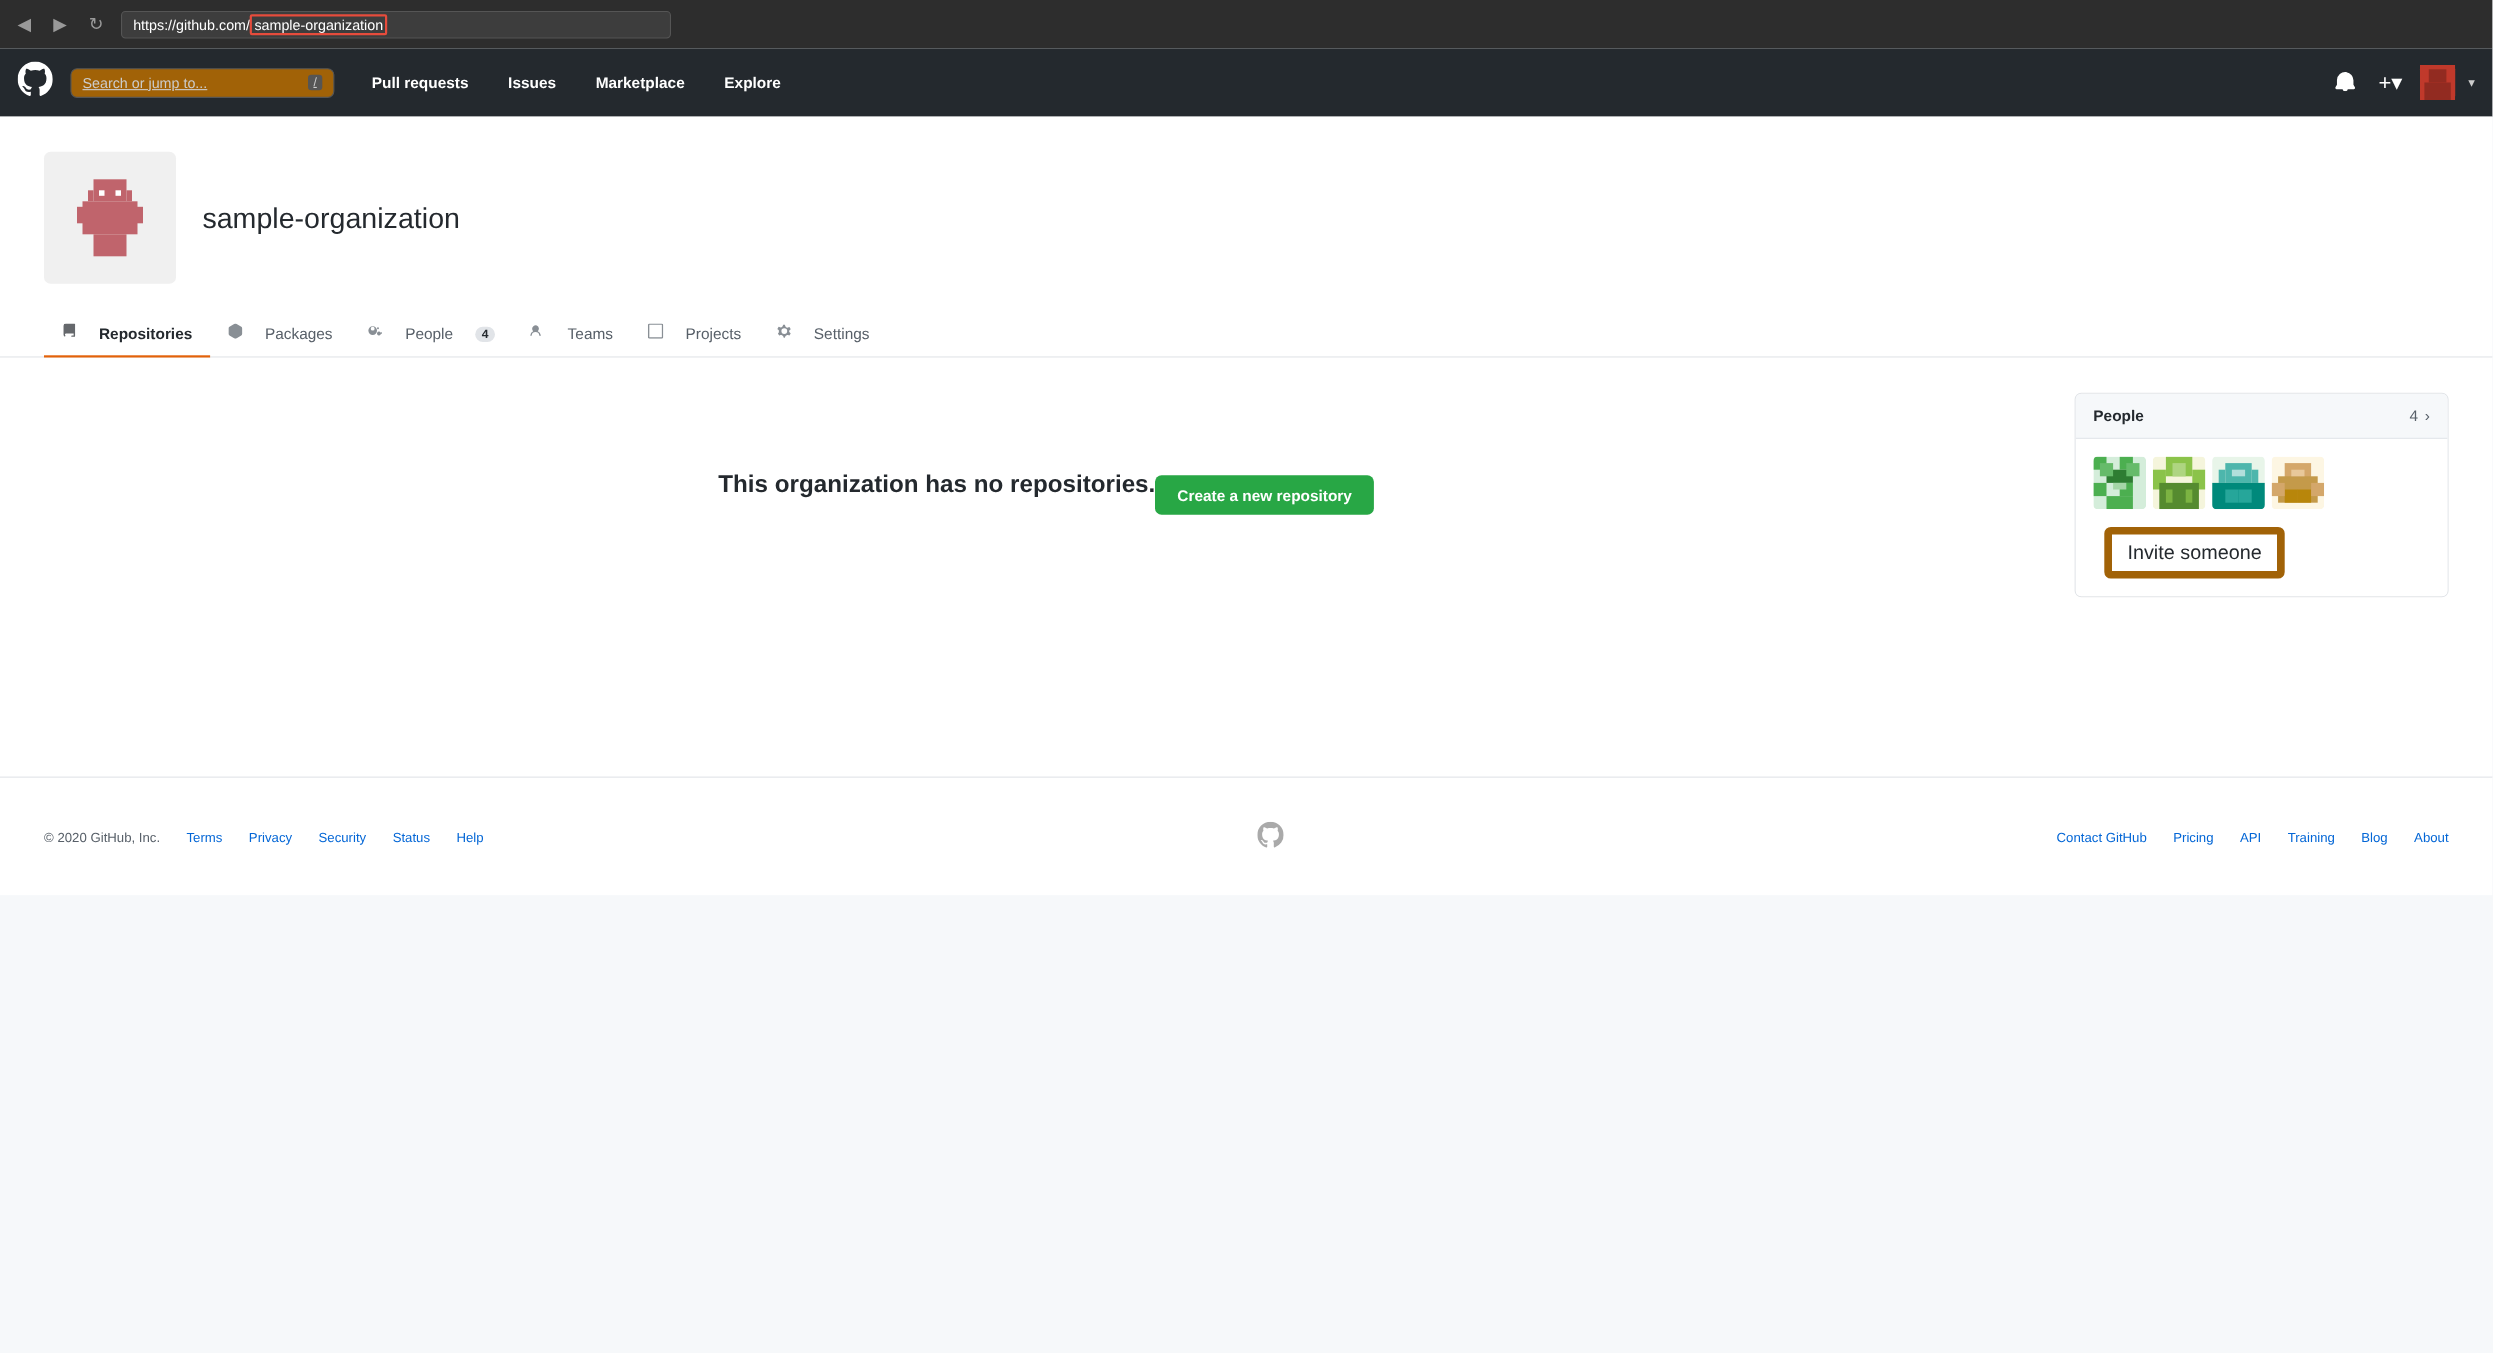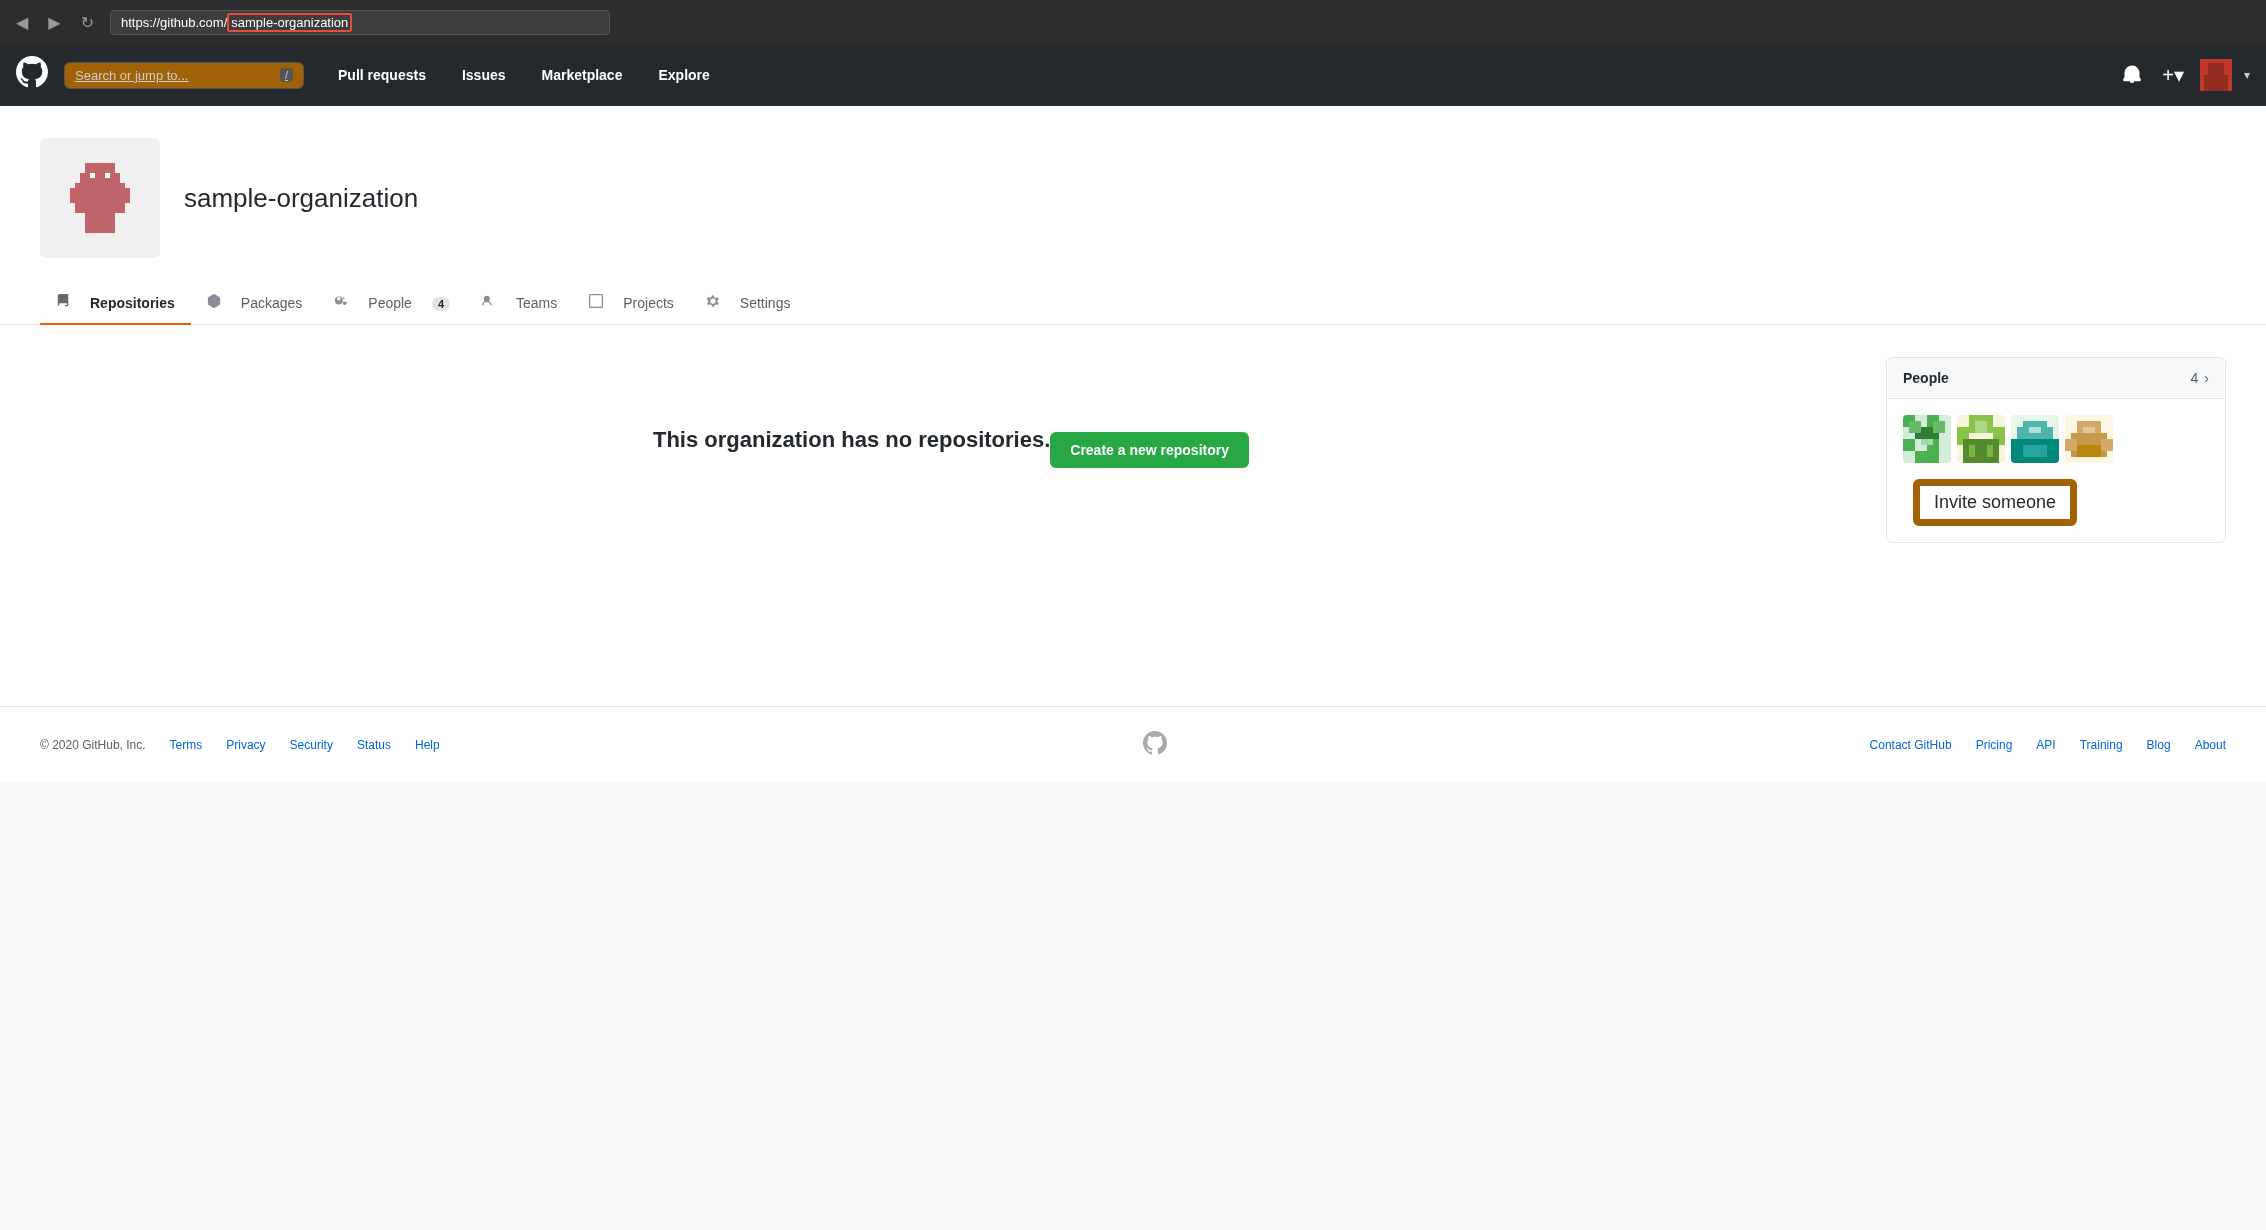--- a/index.html
+++ b/index.html
@@ -264,7 +264,7 @@
     .footer {
       background: #fff;
       border-top: 1px solid #e1e4e8;
-      padding: 24px 40px;
+      padding: 40px 40px;
       display: flex;
       align-items: center;
       gap: 24px;

